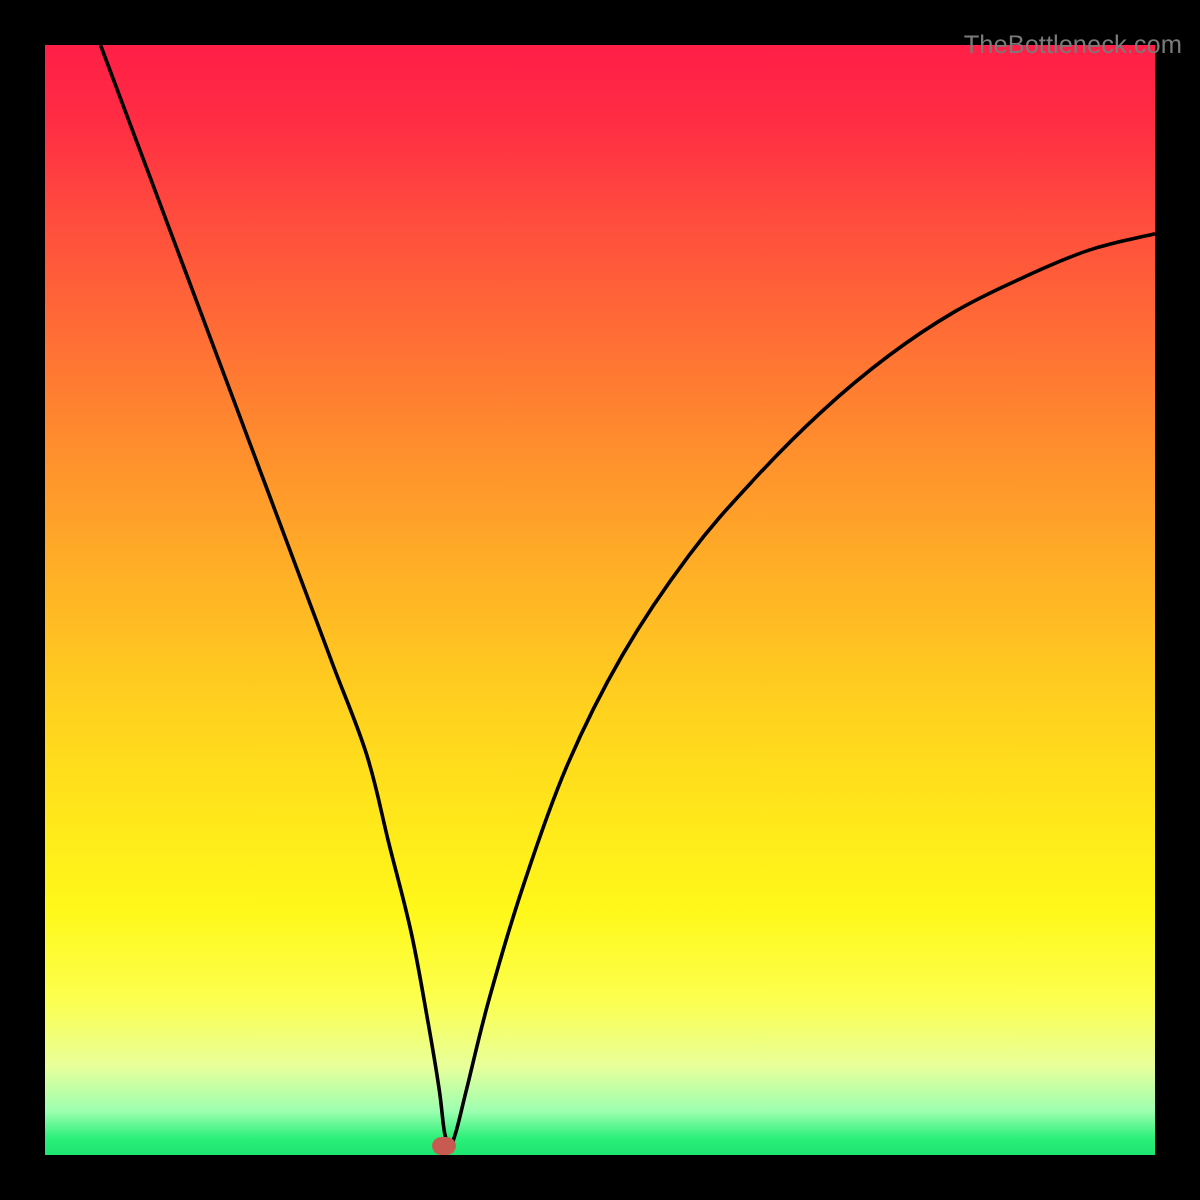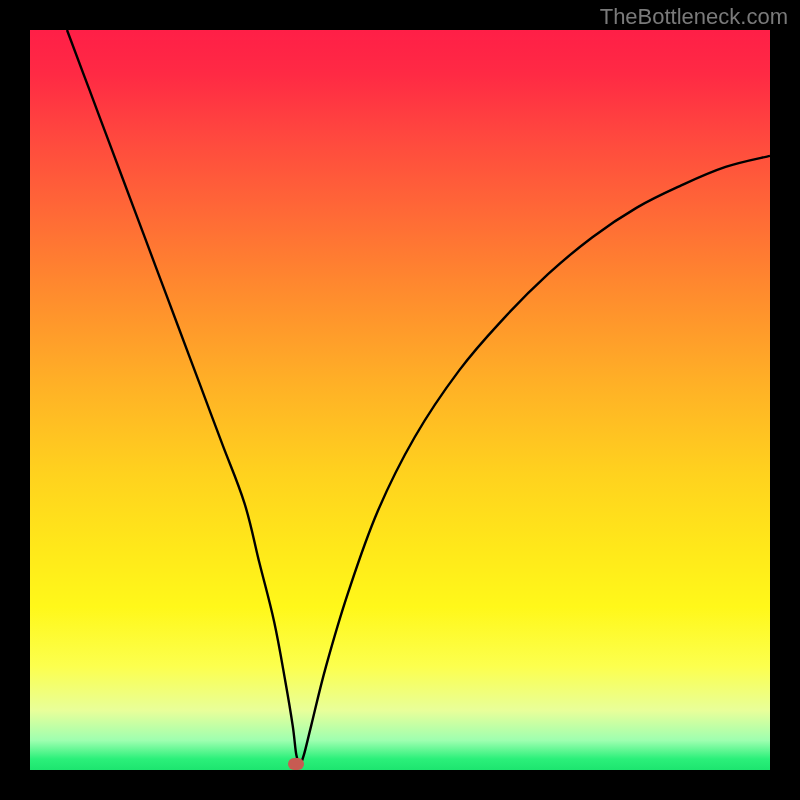--- a/index.html
+++ b/index.html
@@ -13,10 +13,10 @@
   }
   .attribution {
     position: absolute;
-    top: 4px;
+    top: 20px;
     right: 12px;
     color: #7a7a7a;
-    font-size: 22px;
+    font-size: 17px;
     z-index: 10;
   }
   .plot-area {

